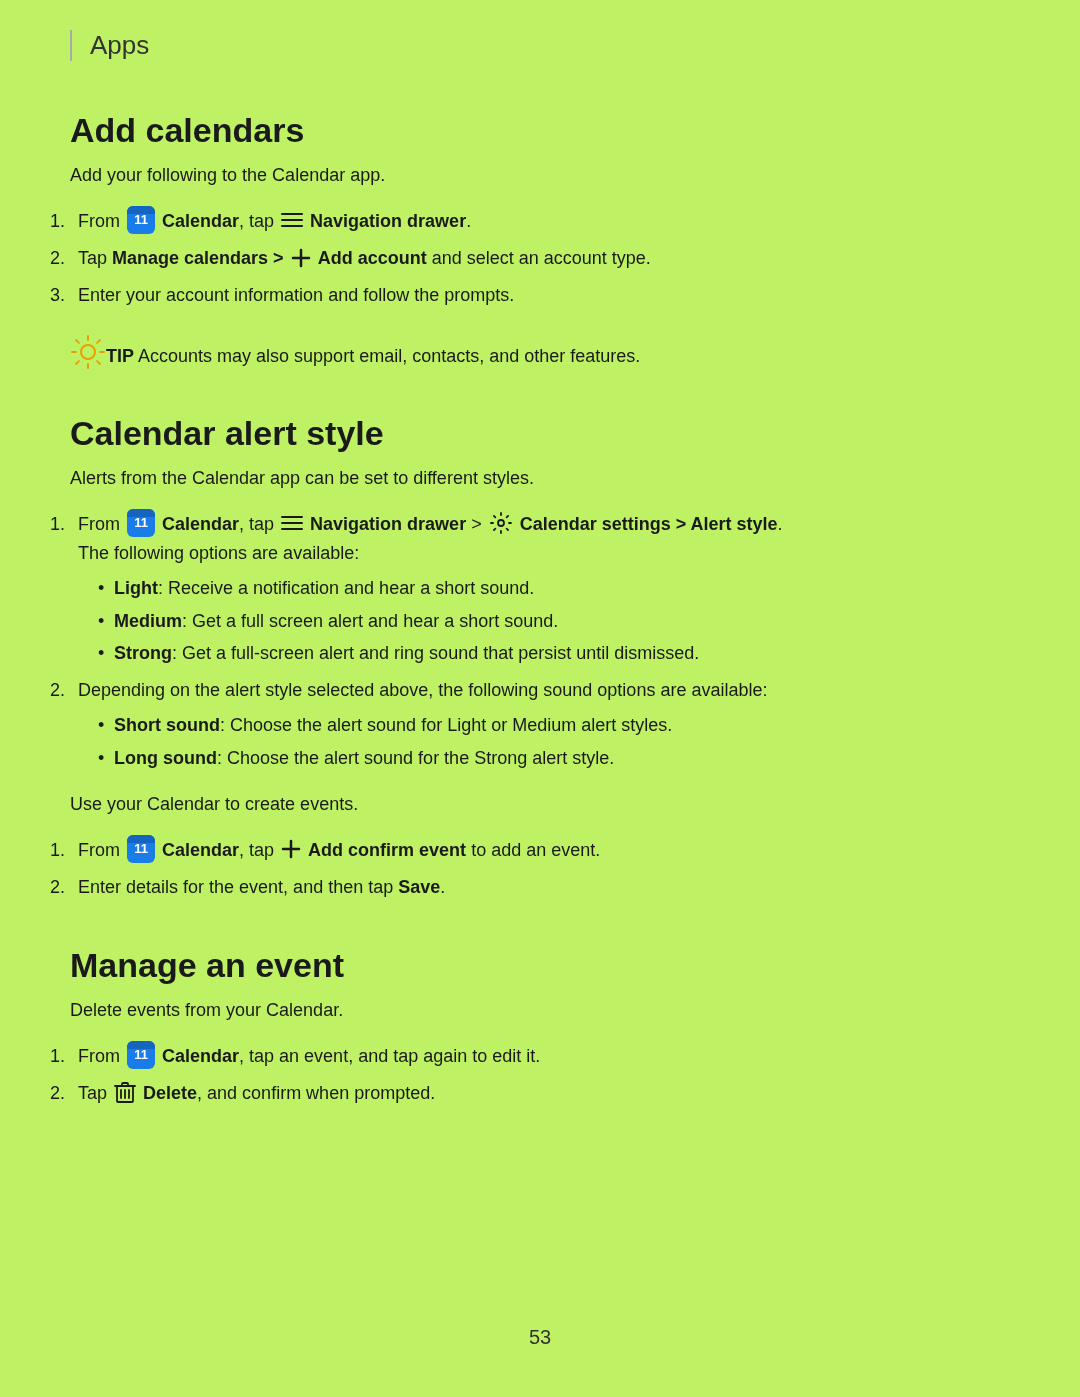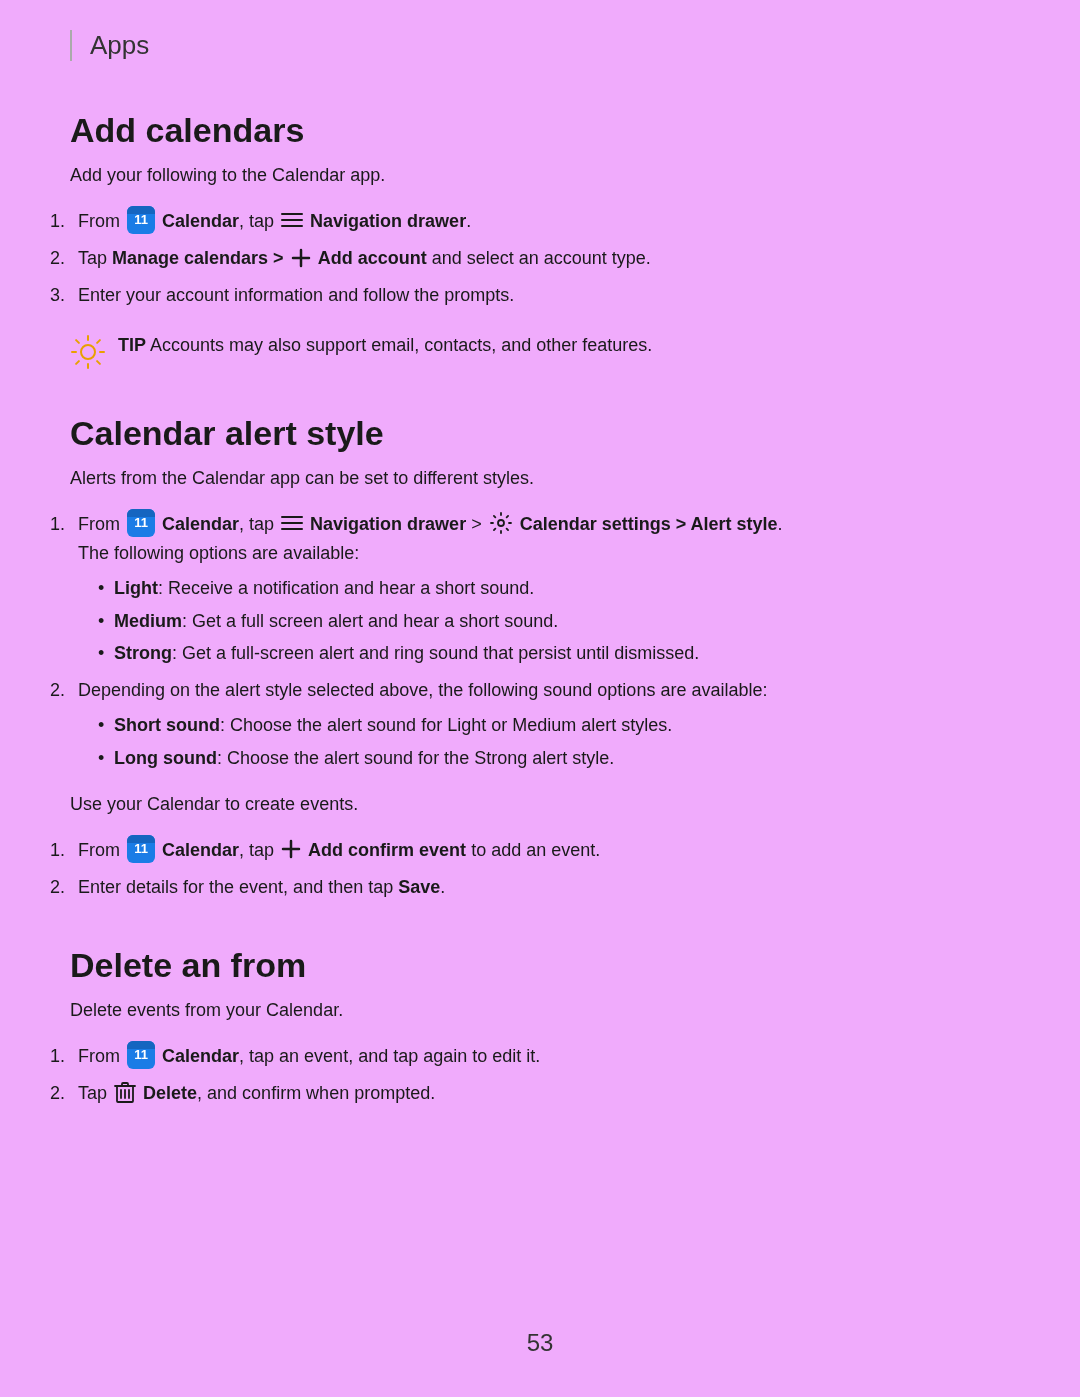--- a/index.html
+++ b/index.html
@@ -22,7 +22,7 @@
     .page-container {
       width: 1080px;
       min-height: 1397px;
-      background: #f0abfc;
+      background: #bef264;
       padding: 20px 42px 80px 70px;
       position: relative;
     }

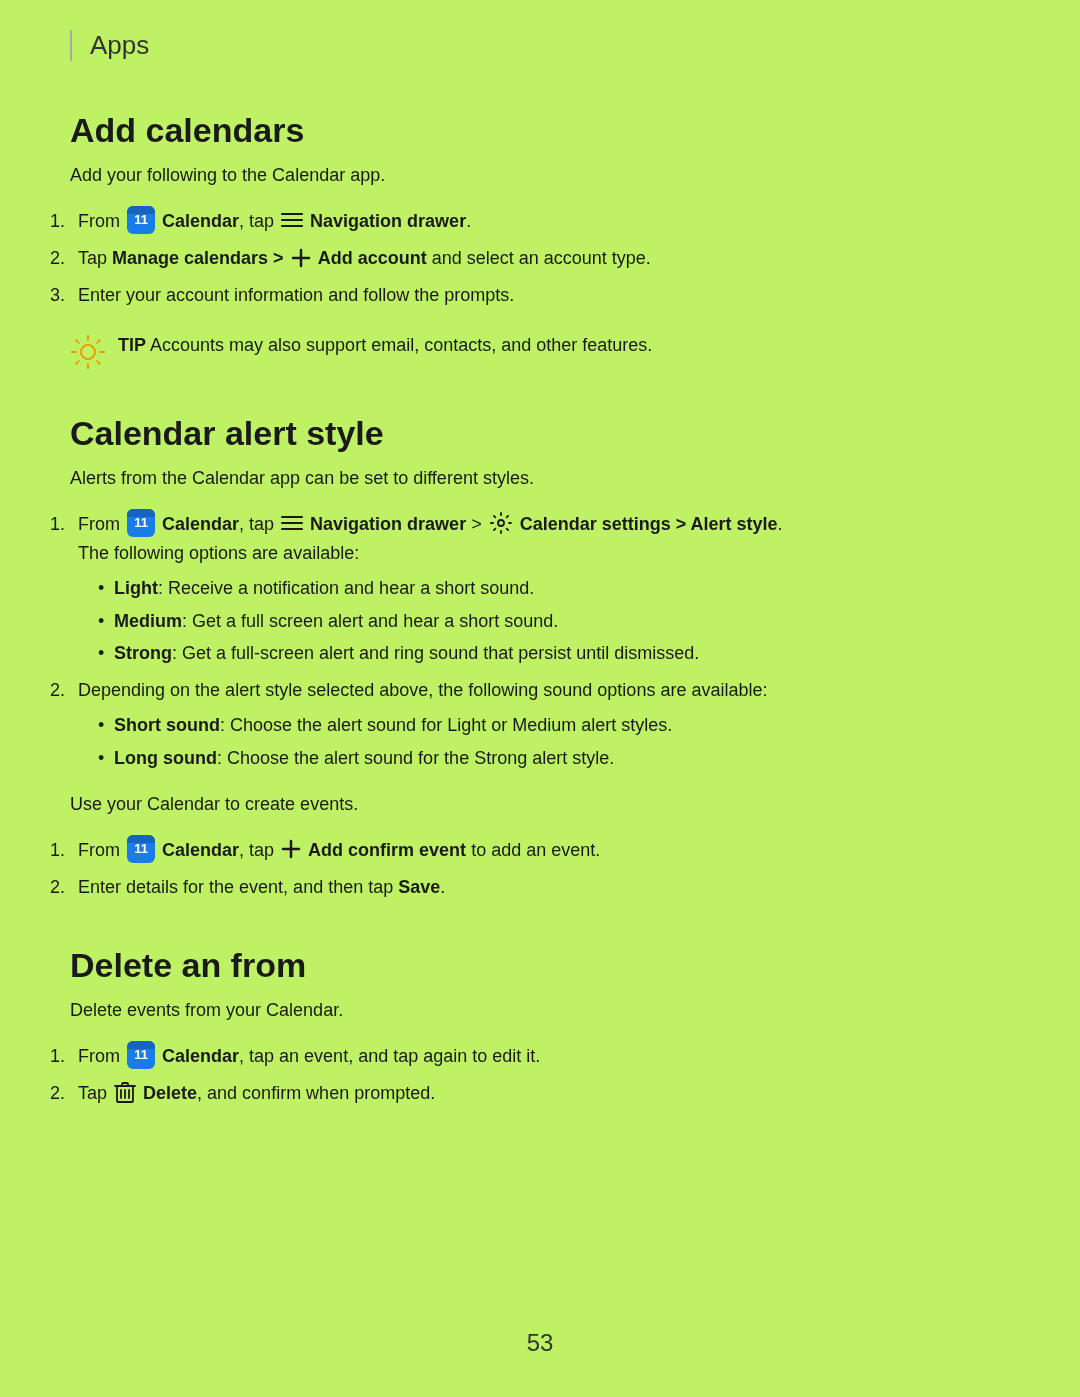--- a/index.html
+++ b/index.html
@@ -108,8 +108,8 @@
     
     .tip-box {
       display: flex;
-      align-items: flex-start;
-      gap: 12px;
+      align-items: flex-end;
+      gap: 0;
       margin: 22px 0 10px 0;
     }
 

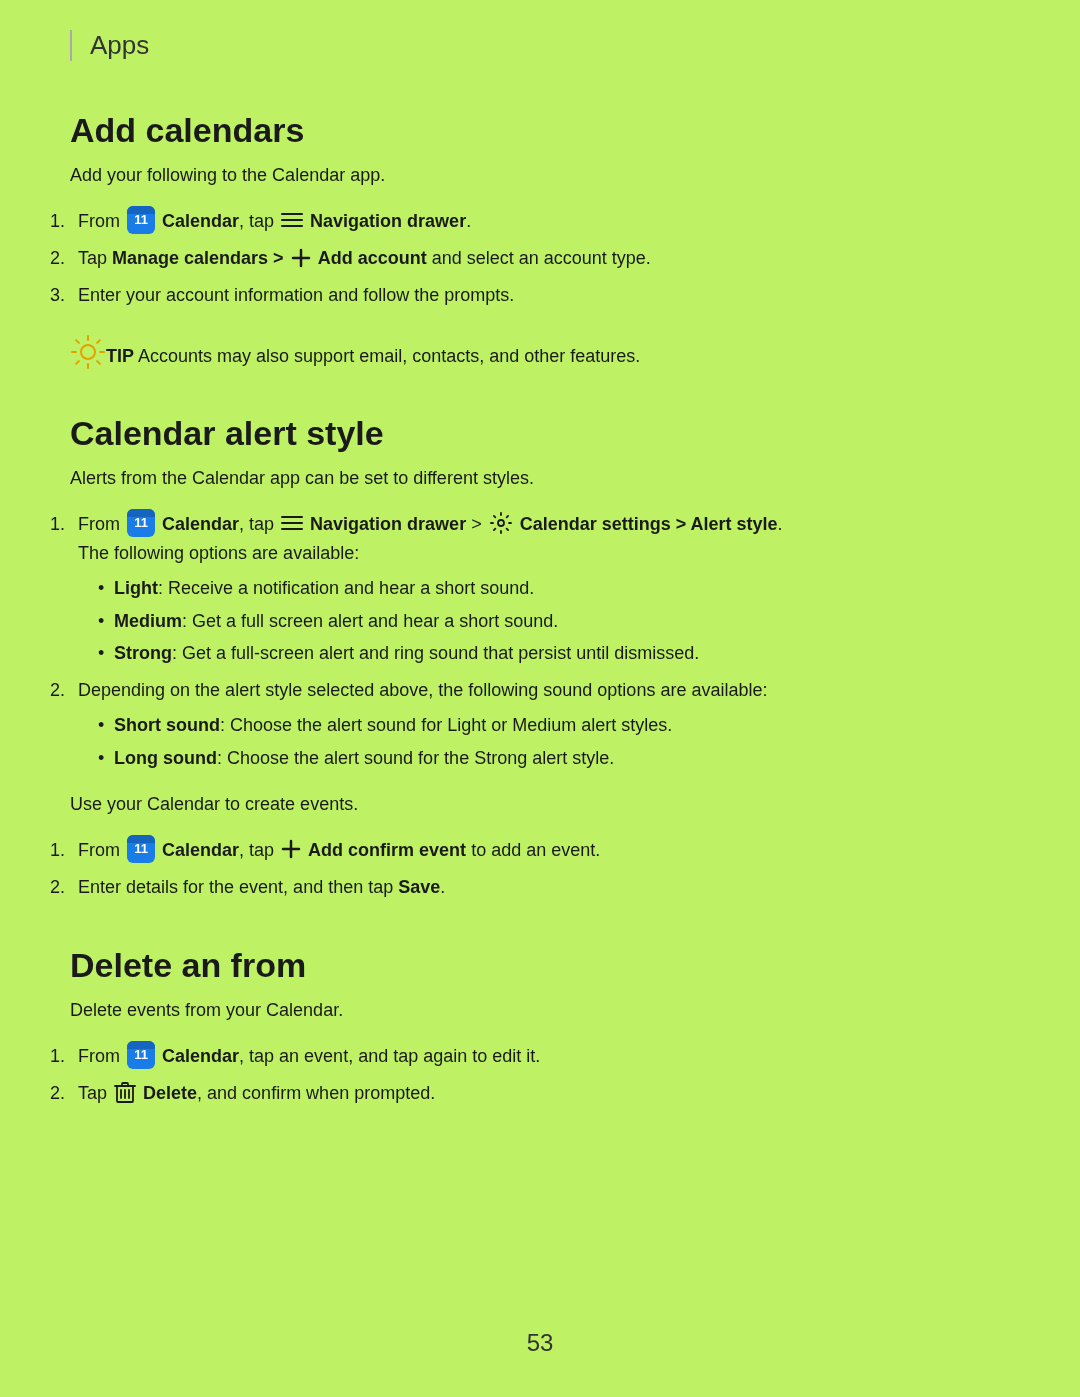--- a/index.html
+++ b/index.html
@@ -344,7 +344,7 @@
   </section>
 
   <section>
-    <h2 class="section-heading">Delete an from</h2>
+    <h2 class="section-heading">Manage an event</h2>
     <p class="section-intro">Delete events from your Calendar.</p>
     <ol class="steps">
       <li>

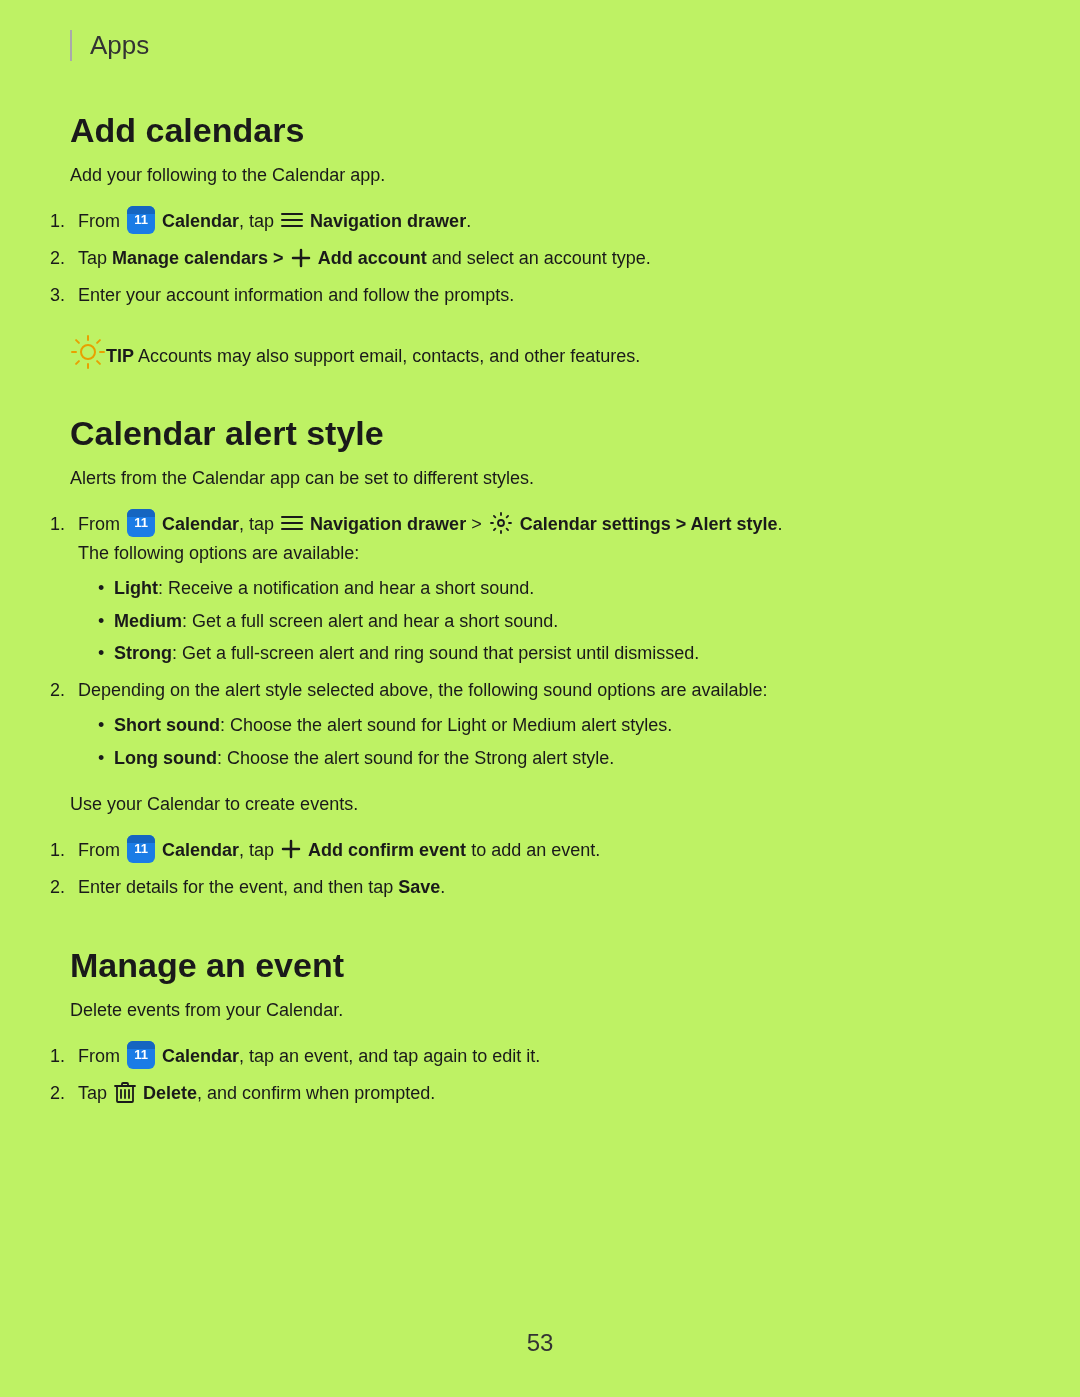--- a/index.html
+++ b/index.html
@@ -224,10 +224,10 @@
     .page-number {
       text-align: center;
       font-family: 'Arial', sans-serif;
-      font-size: 24px;
+      font-size: 20px;
       color: #333333;
       position: absolute;
-      bottom: 40px;
+      bottom: 48px;
       left: 0;
       right: 0;
     }

